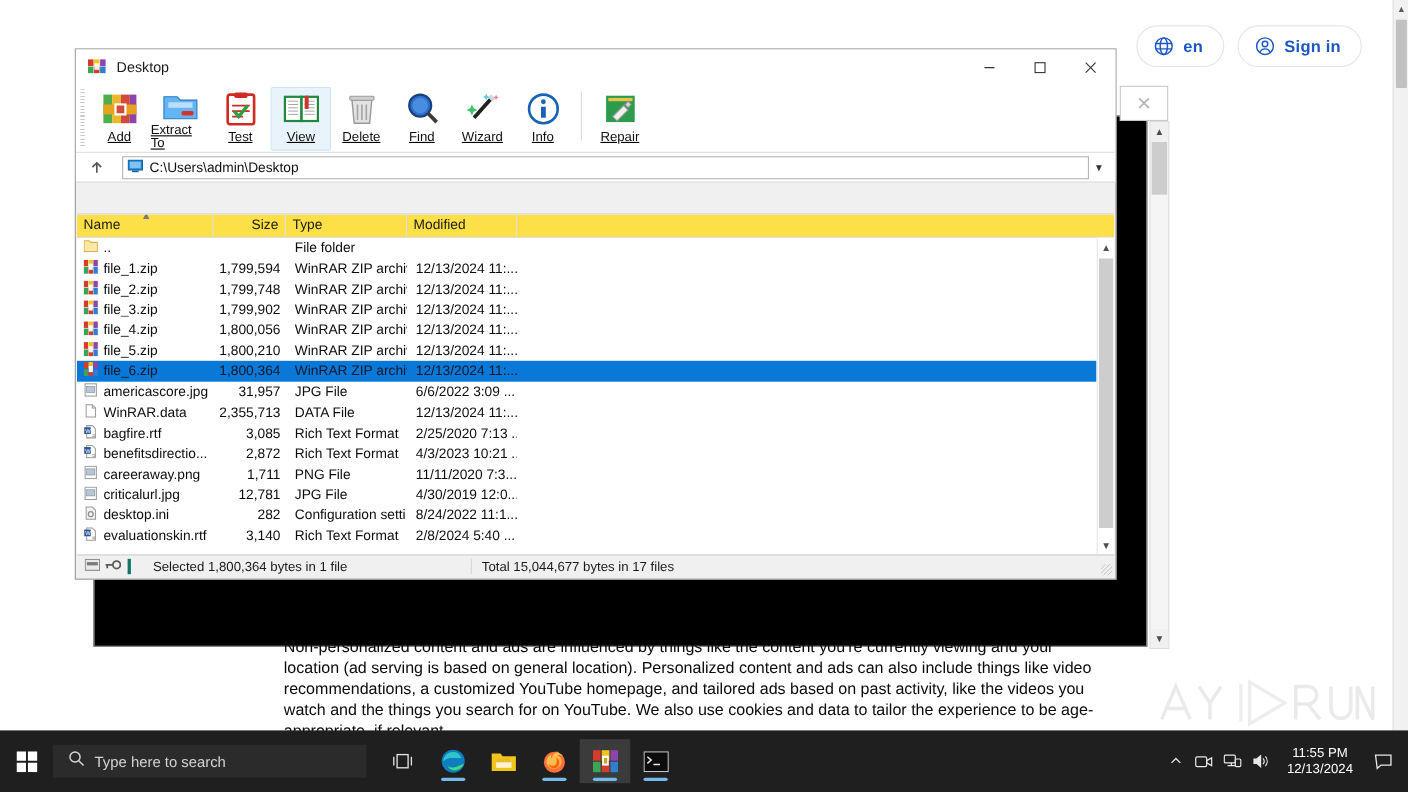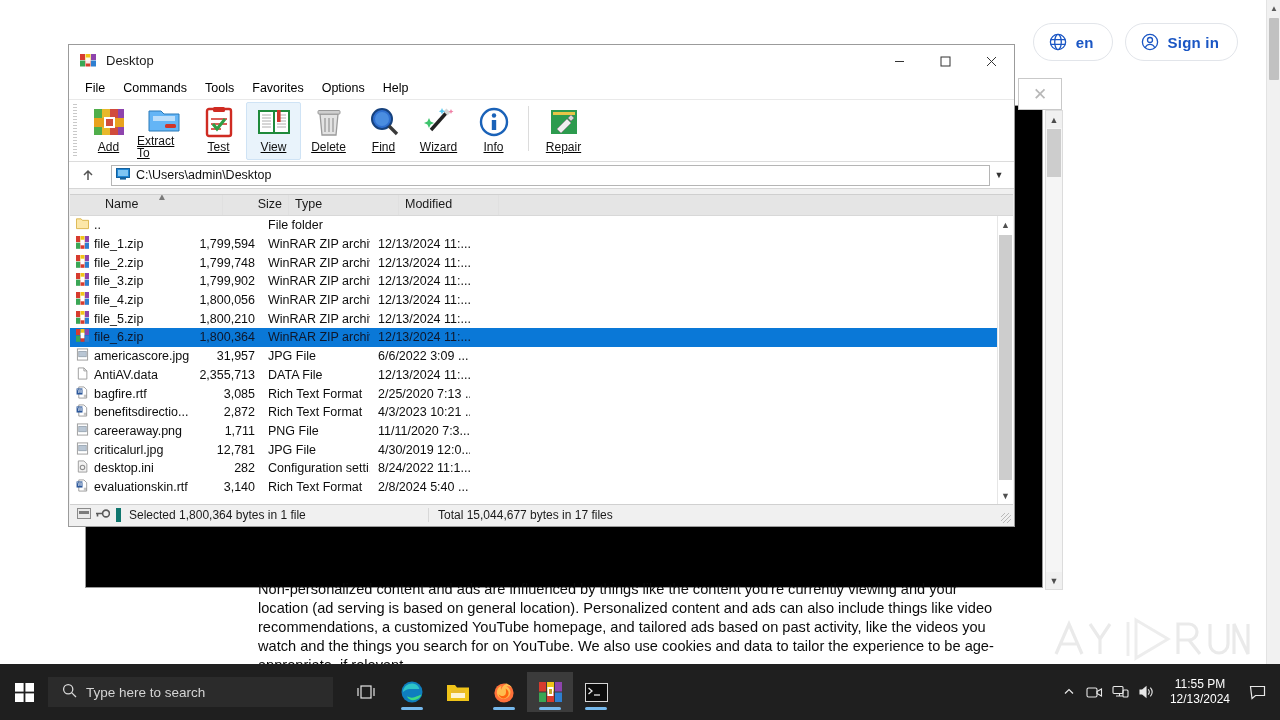--- a/index.html
+++ b/index.html
@@ -380,14 +380,6 @@
     </div>
   </div>
 
-  <div class="wr-menubar">
-    <div class="wr-menu-item">File</div>
-    <div class="wr-menu-item">Commands</div>
-    <div class="wr-menu-item">Tools</div>
-    <div class="wr-menu-item">Favorites</div>
-    <div class="wr-menu-item">Options</div>
-    <div class="wr-menu-item">Help</div>
-  </div>
 
   <div class="wr-toolbar">
     <div class="wr-grip"></div>

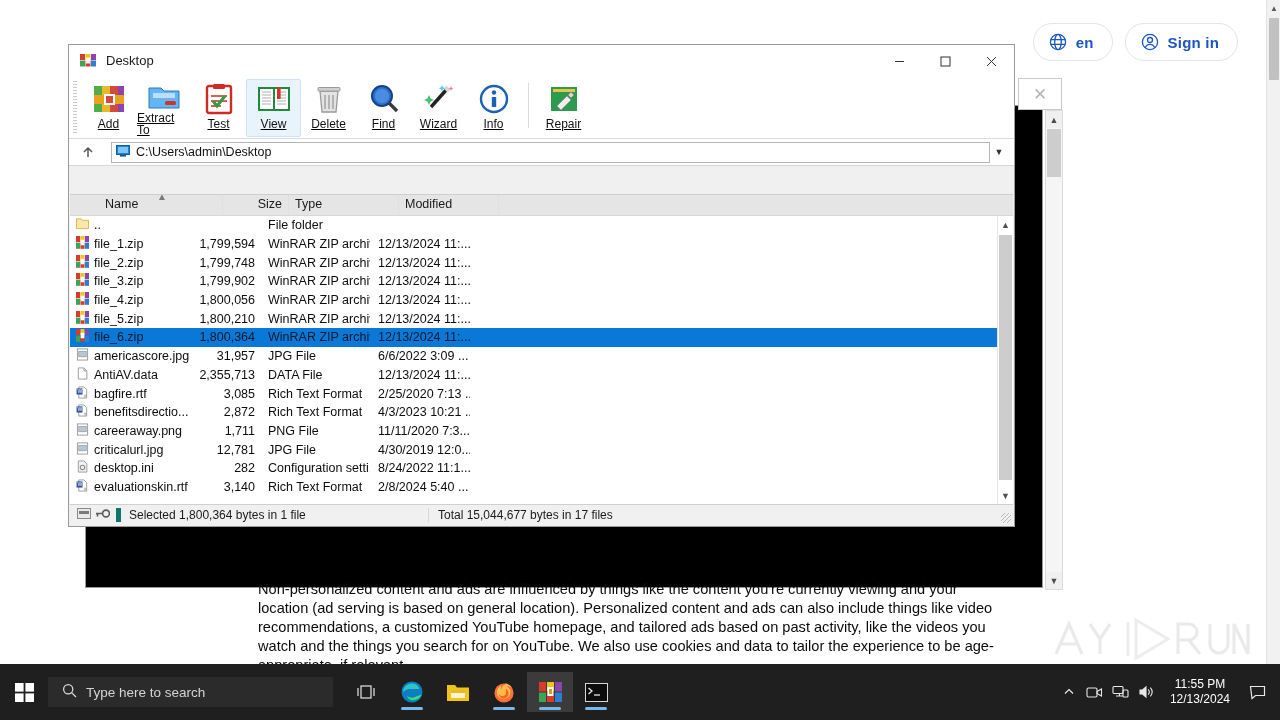--- a/index.html
+++ b/index.html
@@ -180,8 +180,8 @@
     overflow: hidden;
   }
   .wr-header {
-    display: flex; height: 21px; background: #e5e5e5;
-    border-bottom: 1px solid #d8d8d8; position: relative; padding-left: 29px;
+    display: flex; height: 21px; background: #fde047;
+    border-bottom: 1px solid #d8d8d8; position: relative;
   }
   .wr-header .hc {
     font-size: 12.5px; color: #1a1a1a; padding: 2px 6px 0 6px;

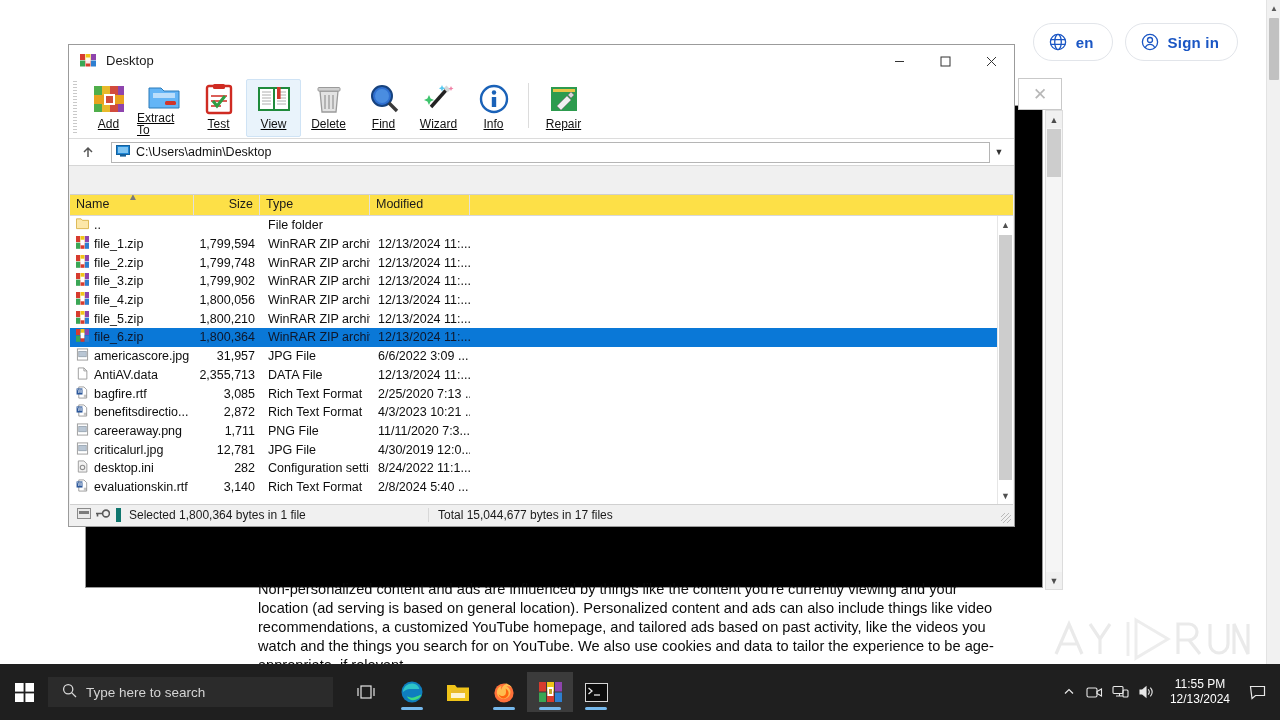--- a/index.html
+++ b/index.html
@@ -660,7 +660,7 @@
                 <path d="M2.5 1h6l3.2 3.2V13h-9.2z" fill="#fff" stroke="#9a9a9a"></path>
                 <path d="M8.5 1v3.2h3.2" fill="none" stroke="#9a9a9a"></path>
               </svg></span>
-            <span class="fname">AntiAV.data</span>
+            <span class="fname">WinRAR.data</span>
           </div>
           <div class="c-size">2,355,713</div>
           <div class="c-type">DATA File</div>

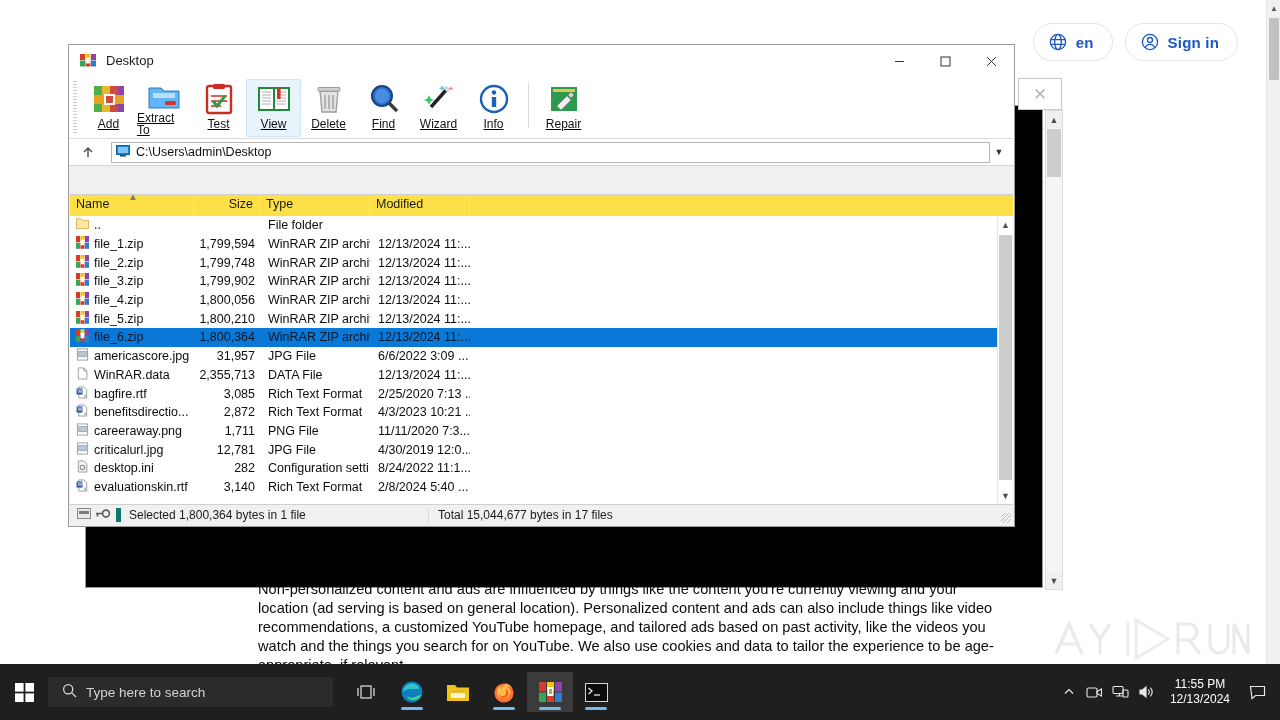--- a/index.html
+++ b/index.html
@@ -231,7 +231,7 @@
     display: flex; align-items: center; font-size: 12px; color: #1a1a1a;
   }
   .wr-status .sicons { display: flex; align-items: center; gap: 4px; padding: 0 6px 0 7px; }
-  .wr-status .s1 { width: 312px; border-left: 5px solid #0f766e; padding-left: 8px; }
+  .wr-status .s1 { width: 312px; border-left: 3px solid #0f766e; padding-left: 20px; }
   .wr-status .s2 { flex: 1; border-left: 1px solid #d8d8d8; padding-left: 9px; }
   .wr-grip-corner {
     position: absolute; right: 2px; bottom: 2px; width: 10px; height: 10px;

